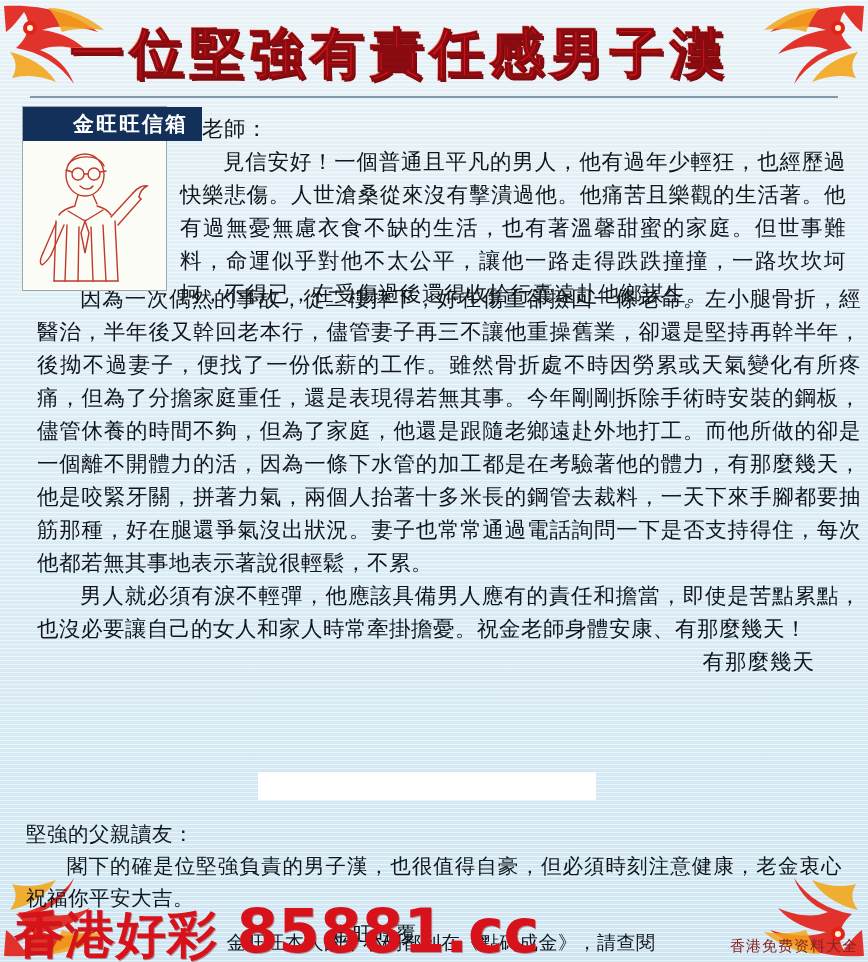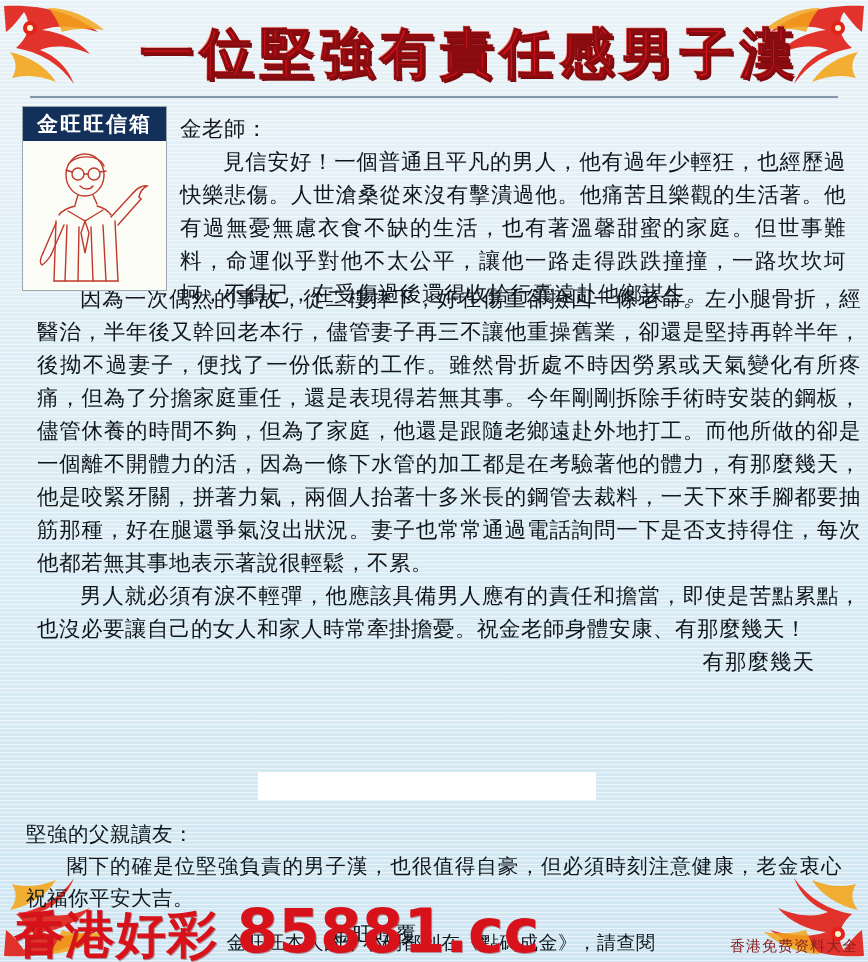--- a/index.html
+++ b/index.html
@@ -55,7 +55,7 @@
     top: 18px;
     left: 0;
     width: 800px;
-    text-align: right;
+    text-align: center;
     z-index: 4;
   }
   .title {

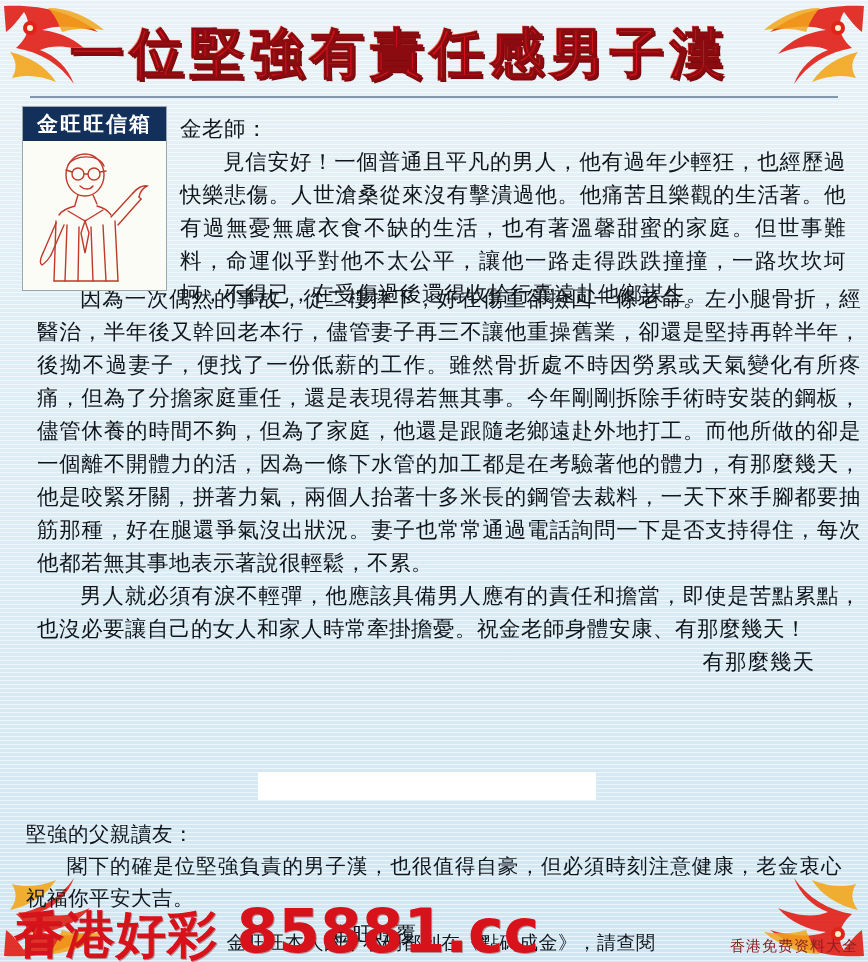--- a/index.html
+++ b/index.html
@@ -108,6 +108,7 @@
     line-height: 34px;
     text-align: center;
     white-space: nowrap;
+    padding-left: 36px;
   }
   .illus-art {
     position: absolute;

